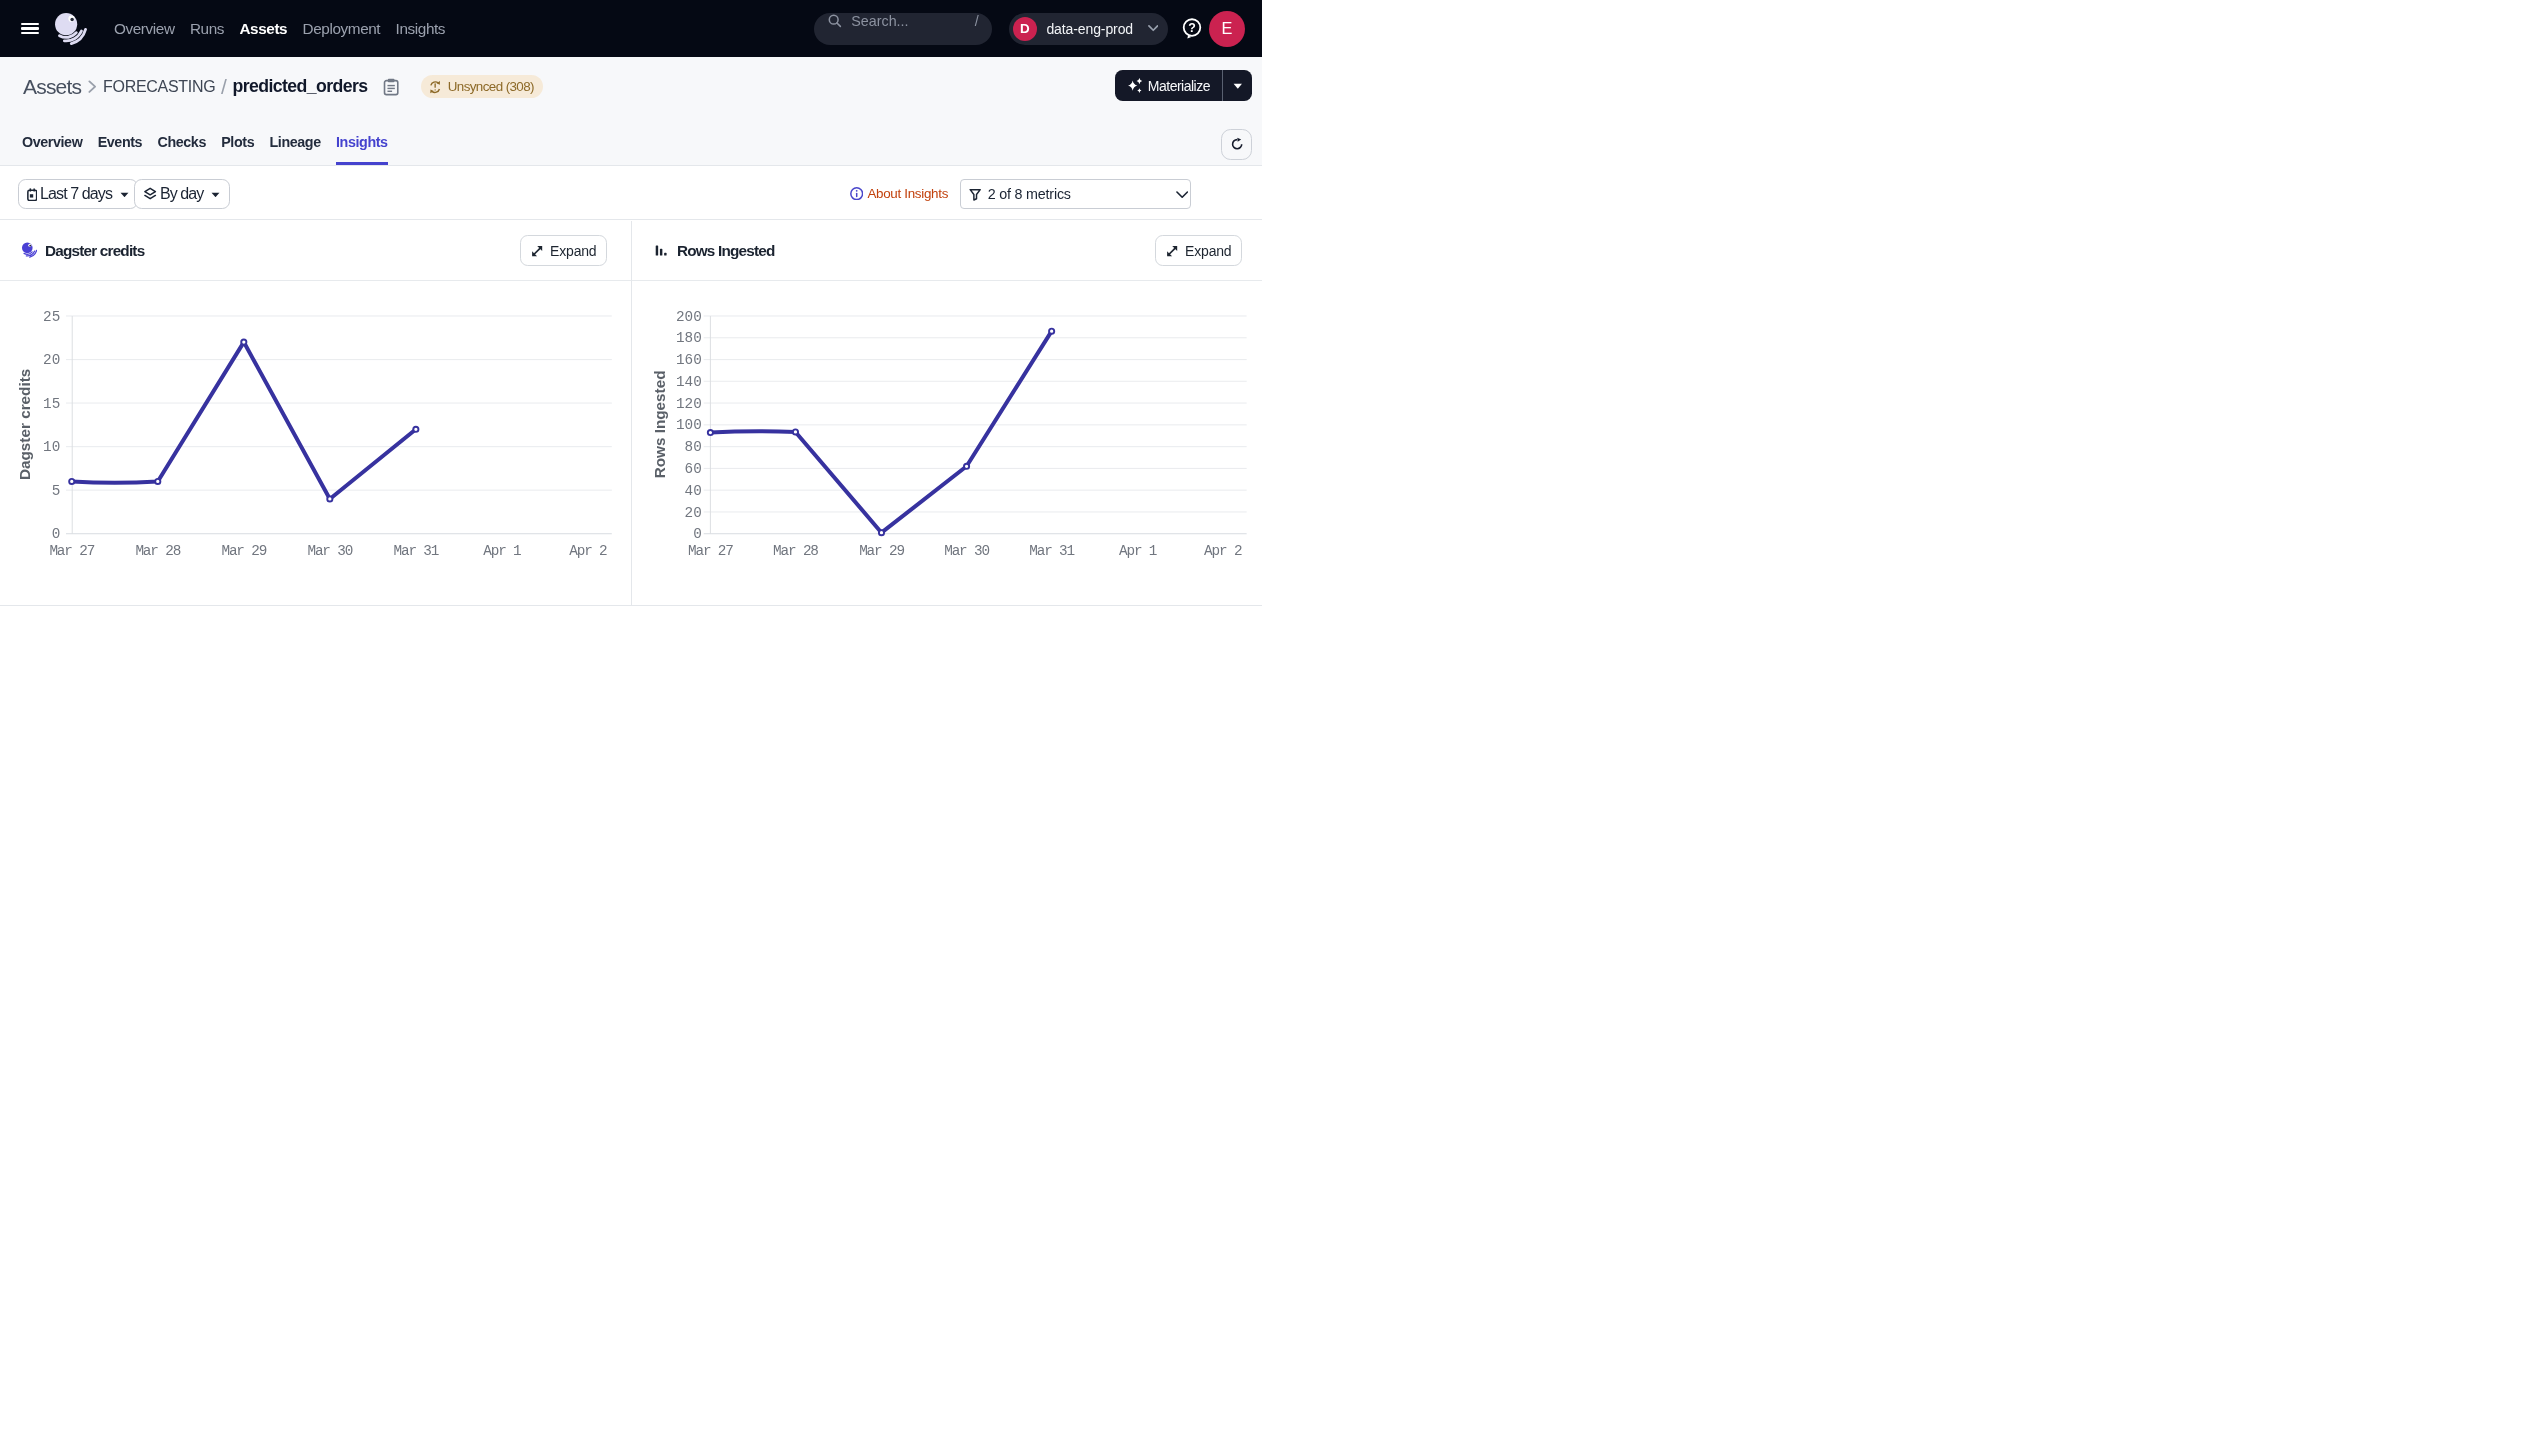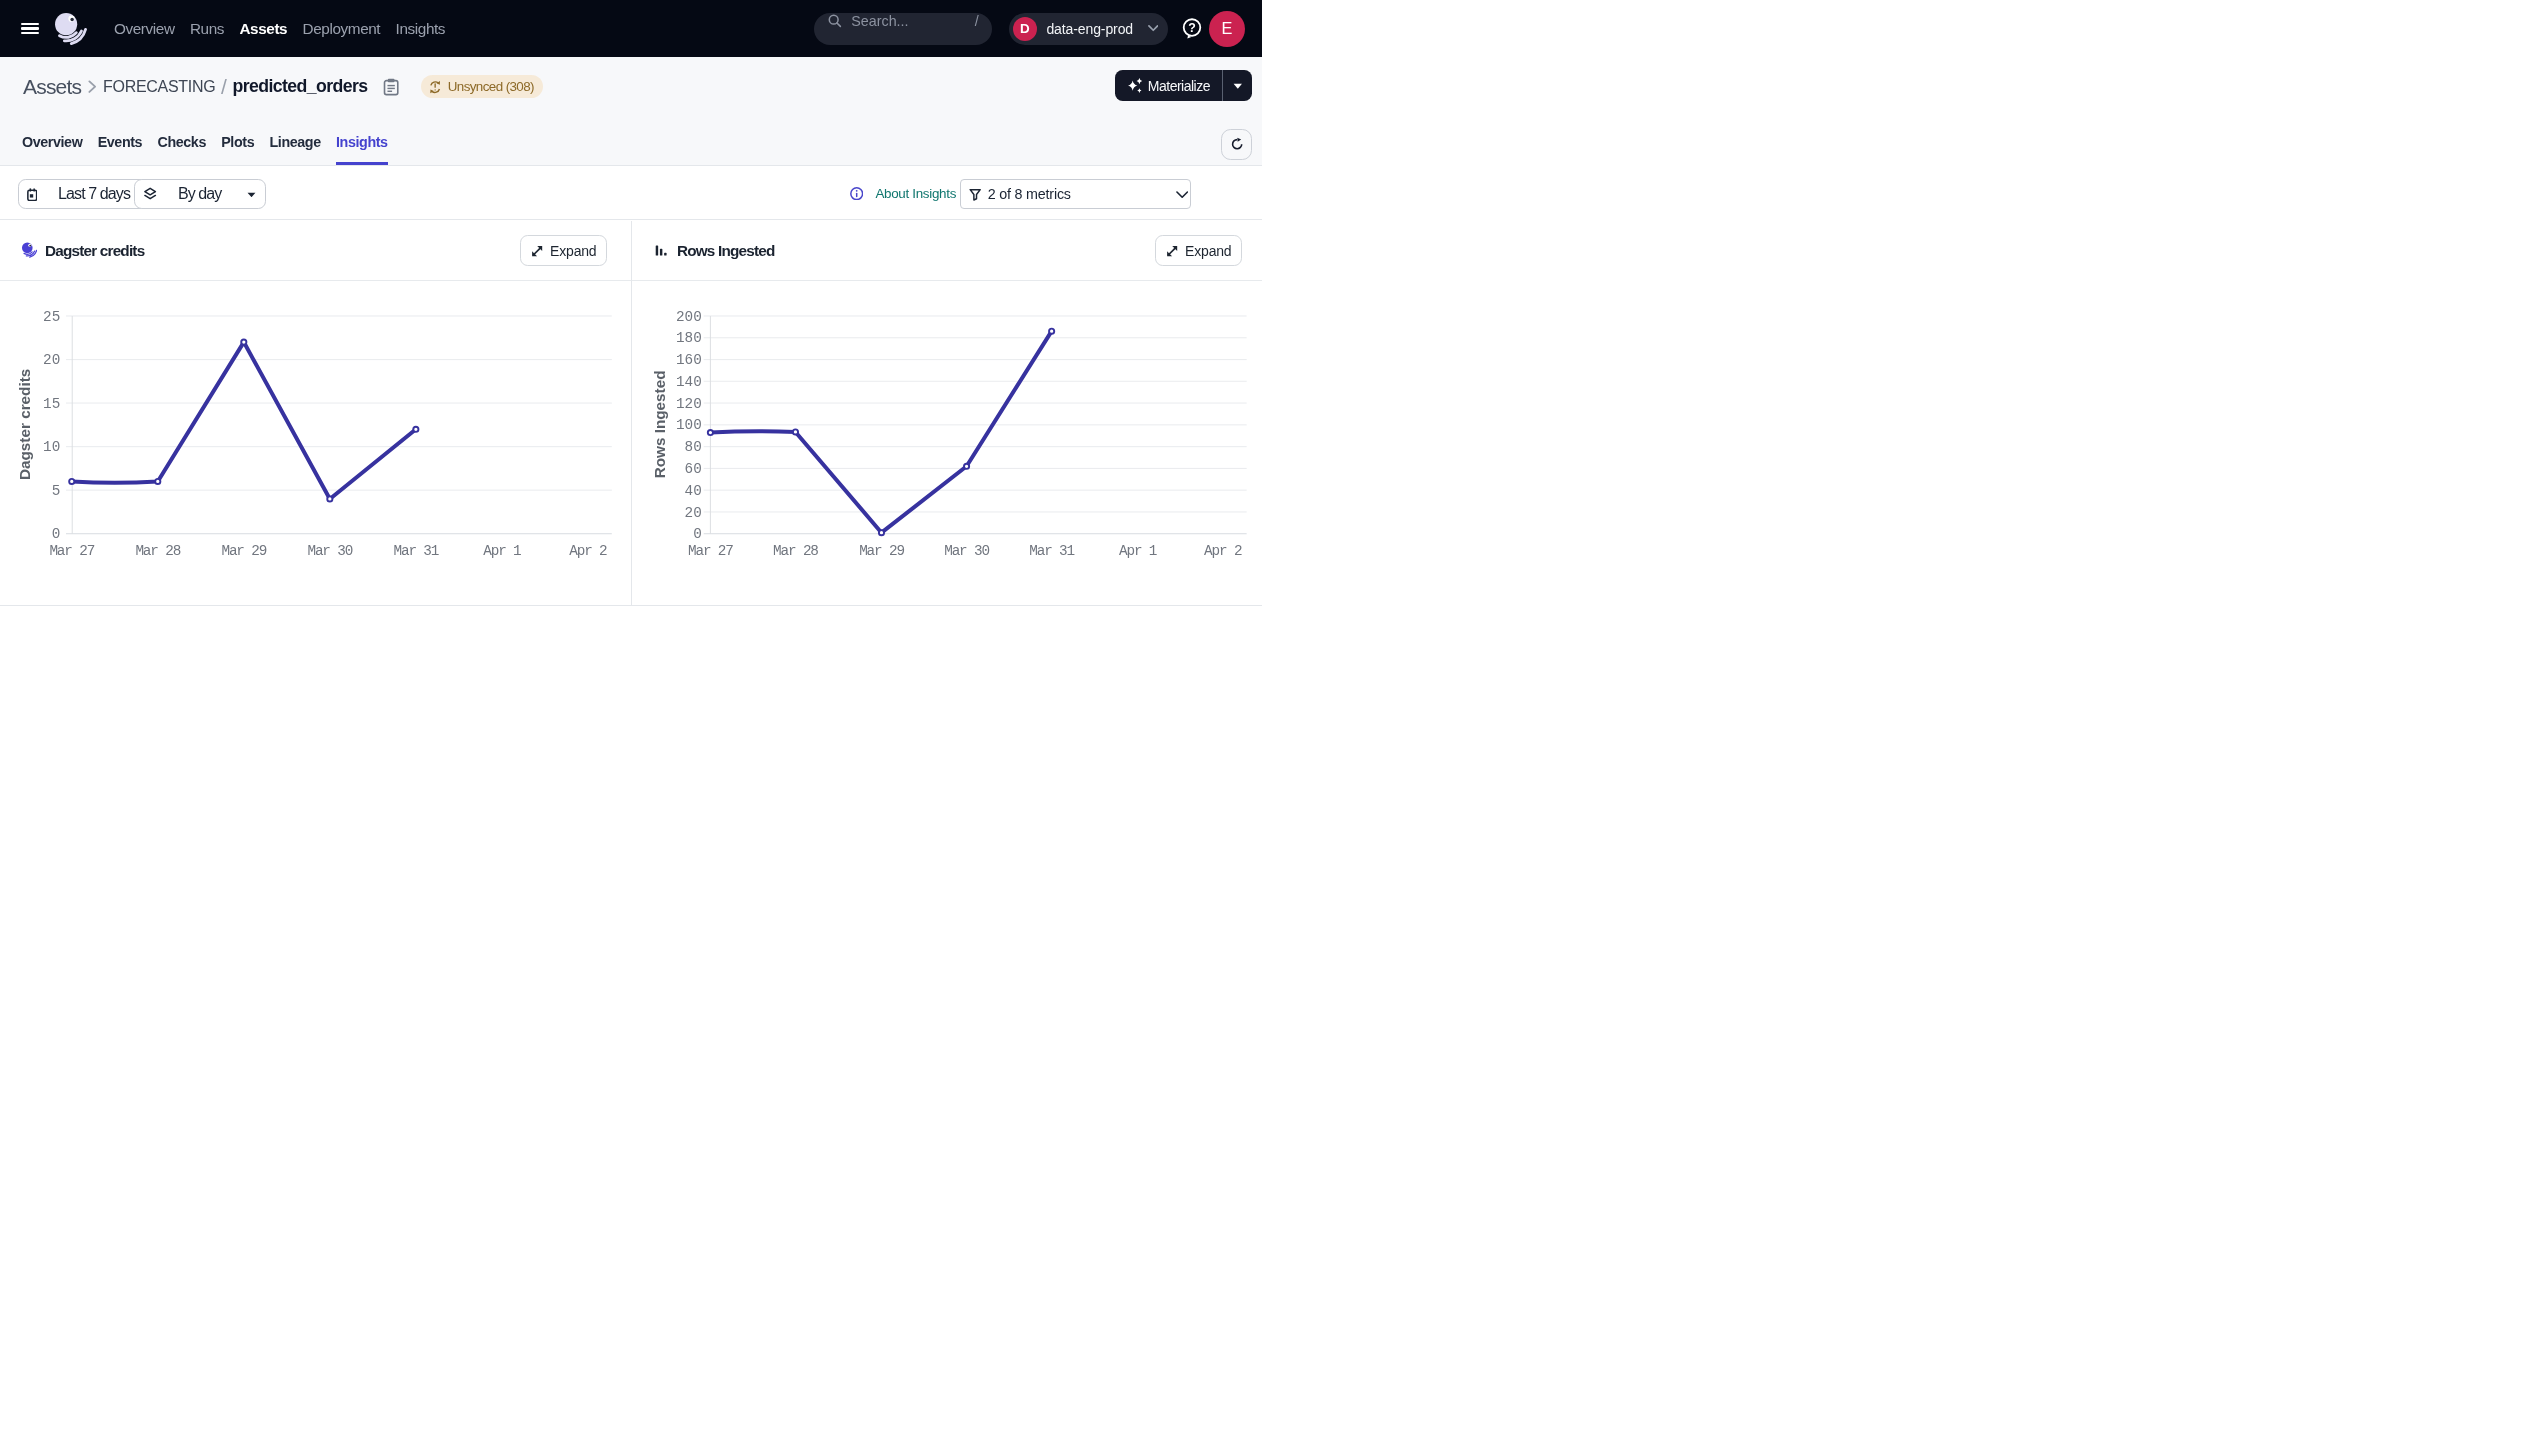--- a/index.html
+++ b/index.html
@@ -48,7 +48,7 @@
 
 
 .filters { position:absolute; top:167px; left:0; width:1262px; height:53px; background:#fff; border-bottom:1px solid #E4E7EB; }
-.fbtn { position:absolute; top:12.4px; height:30px; border:1px solid #C9CDD4; border-radius:7.7px; background:#fff; display:flex; align-items:center; color:#1B2433; font-size:16px; letter-spacing:-0.9px;gap:18px; }
+.fbtn { position:absolute; top:12.4px; height:30px; border:1px solid #C9CDD4; border-radius:7.7px; background:#fff; display:flex; align-items:center; color:#1B2433; font-size:16px; letter-spacing:-0.9px; }
 .fbtn.b1 { left:18px; padding:0 8.6px 0 7.7px; }
 .fbtn.b2 { left:134px; padding:0 8.6px 0 7.7px; }
 .fbtn .ftext { margin:0 7.7px 0 2.9px; }

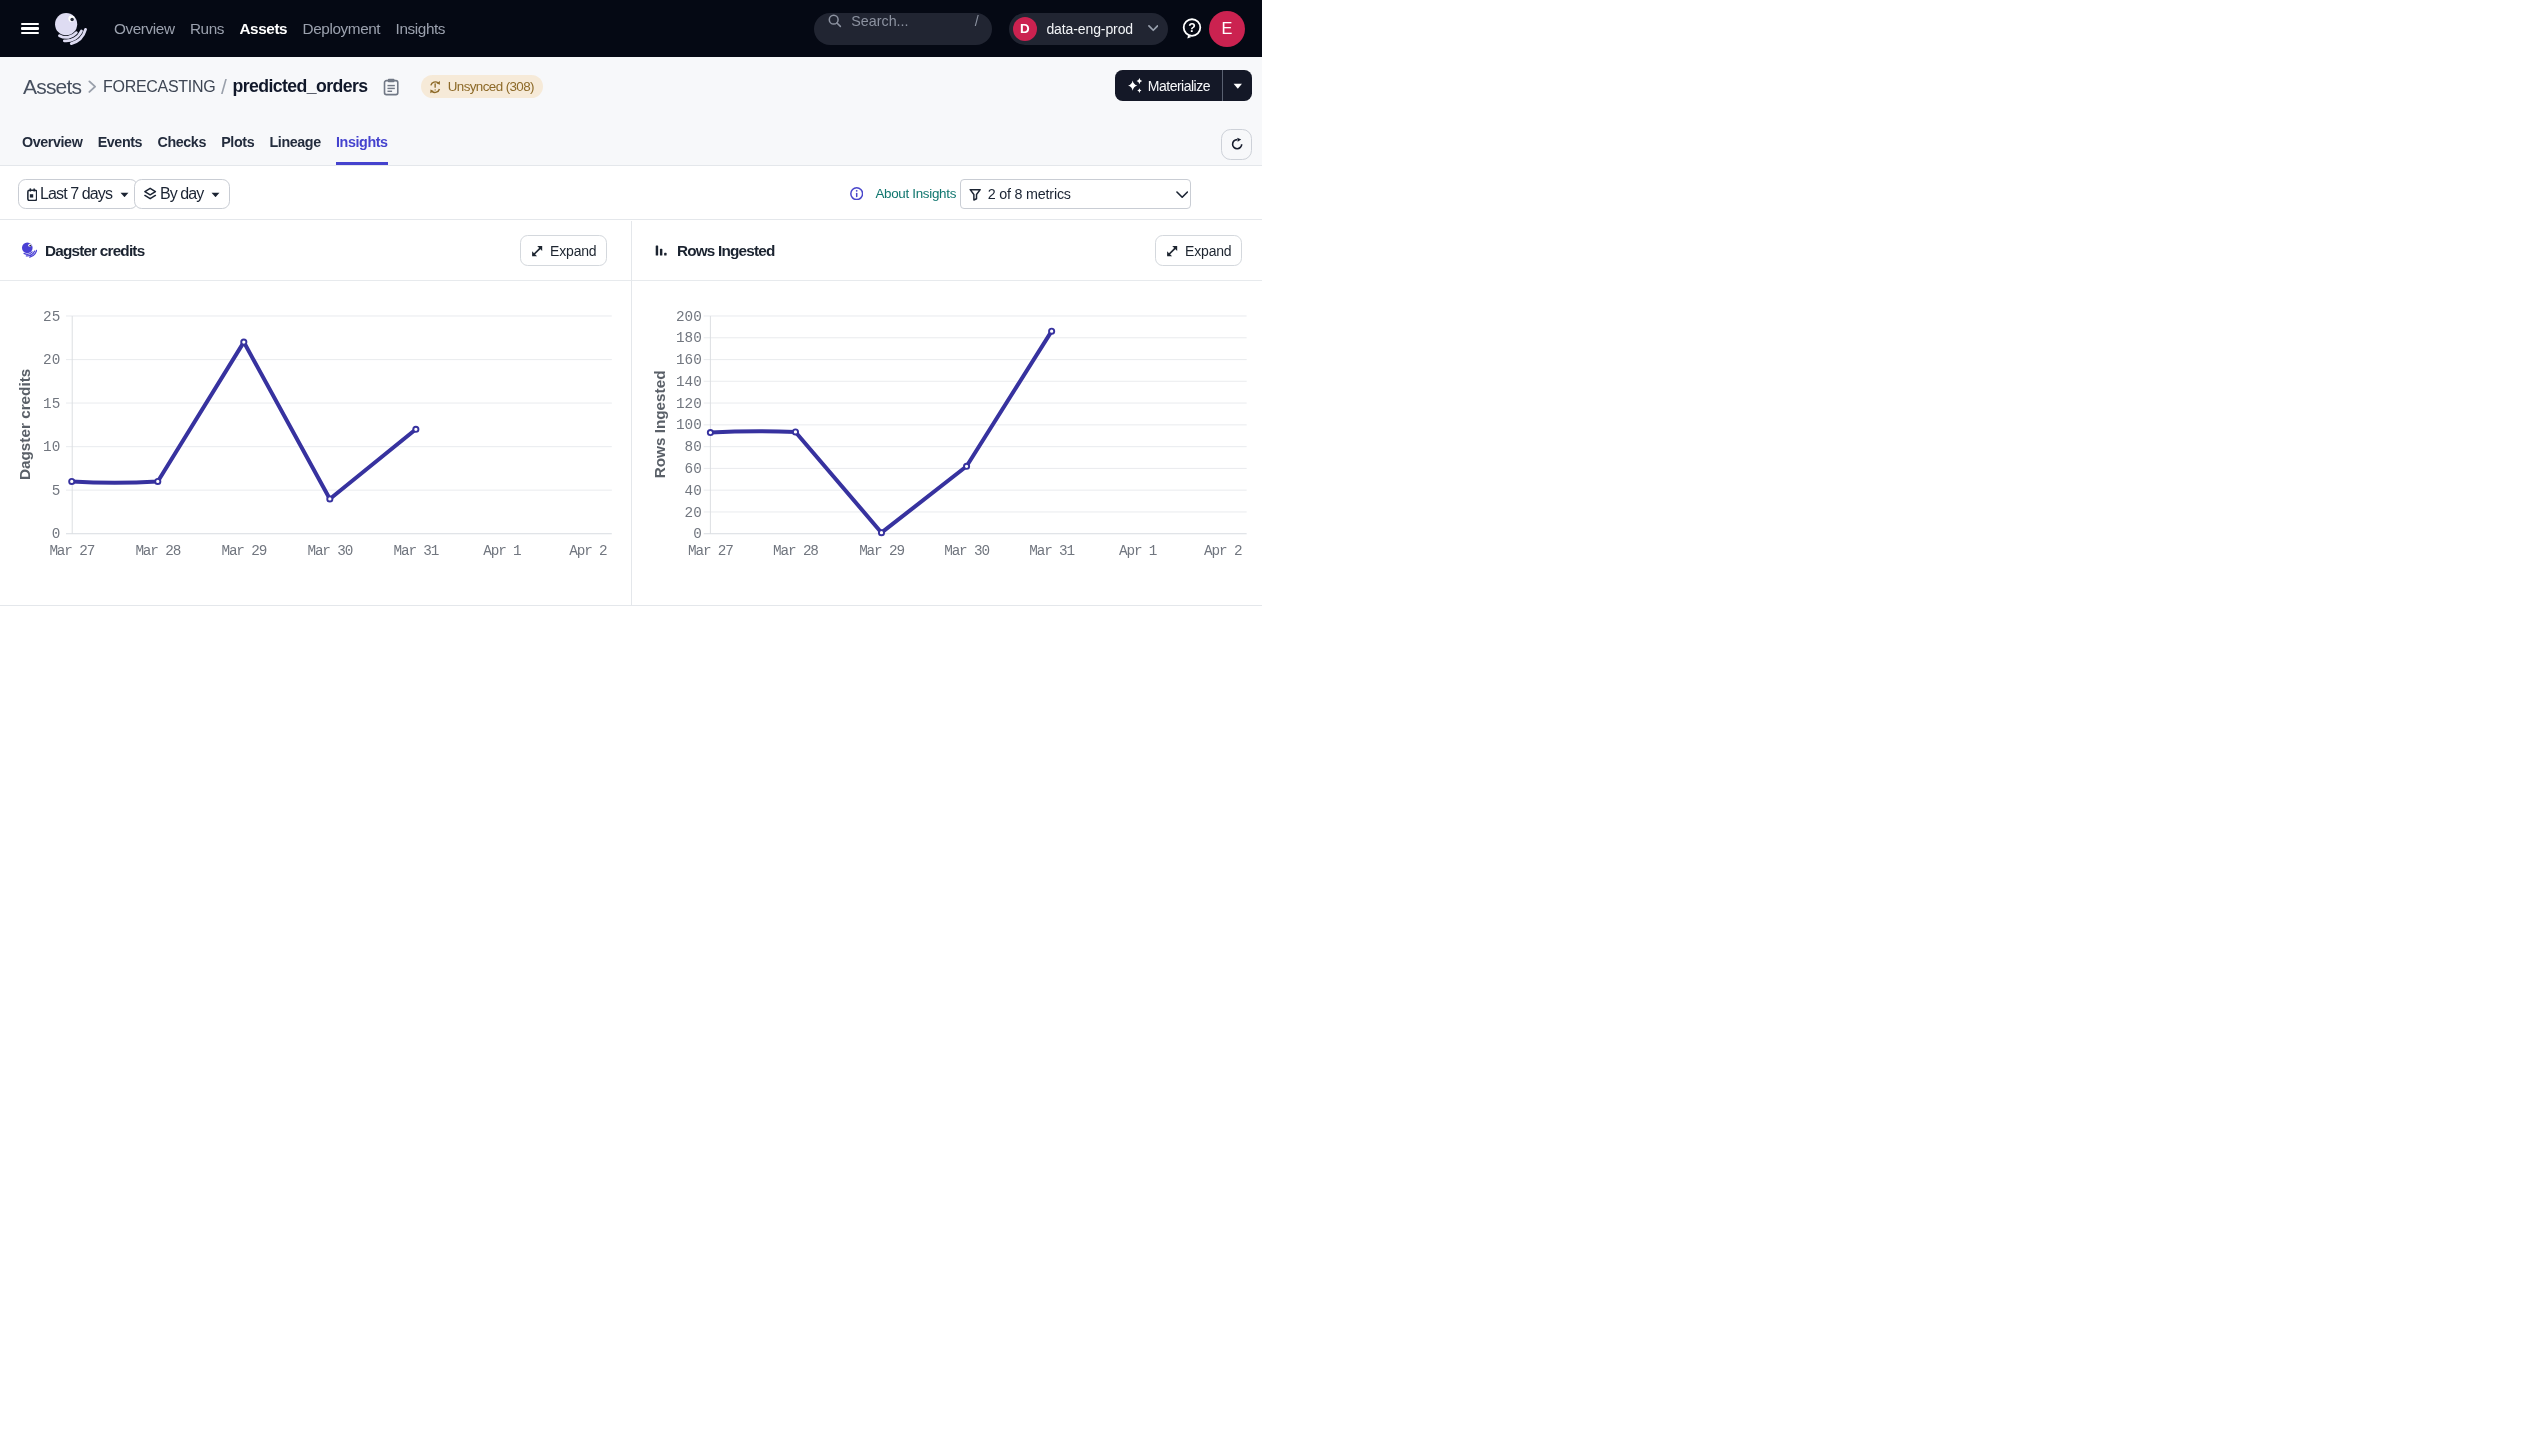--- a/index.html
+++ b/index.html
@@ -53,7 +53,7 @@
 .fbtn.b2 { left:134px; padding:0 8.6px 0 7.7px; }
 .fbtn .ftext { margin:0 7.7px 0 2.9px; }
 .about { position:absolute; top:19px; left:850px; display:flex; align-items:center; }
-.about span { color:#0f766e; font-size:13.4px; margin-left:12px; letter-spacing:-0.3px; }
+.about span { color:#c2410c; font-size:13.4px; margin-left:4px; letter-spacing:-0.3px; }
 .metrics { position:absolute; top:12.4px; left:960px; width:231px; height:30px; border:1px solid #C9CDD4; border-radius:4px; background:#fff; display:flex; align-items:center; padding:0 1.9px 0 7.7px; color:#1B2433; font-size:14.3px; letter-spacing:-0.2px; }
 .metrics .mtx { margin-left:6.7px; flex:1; }
 

